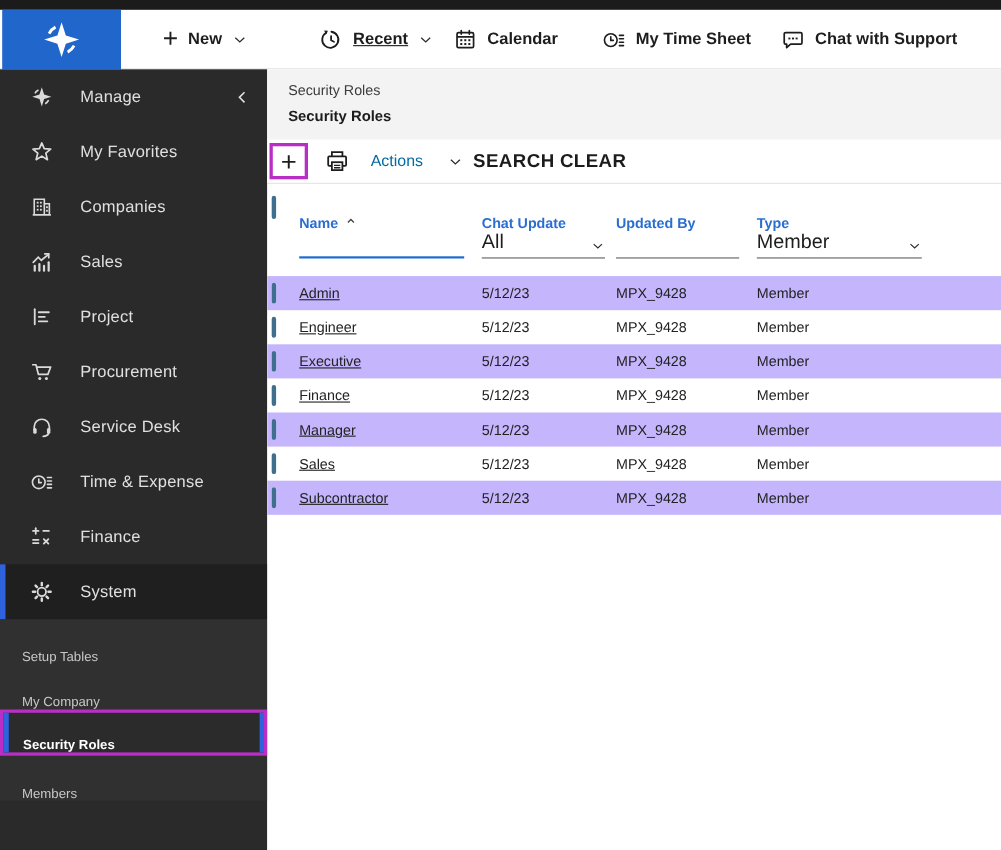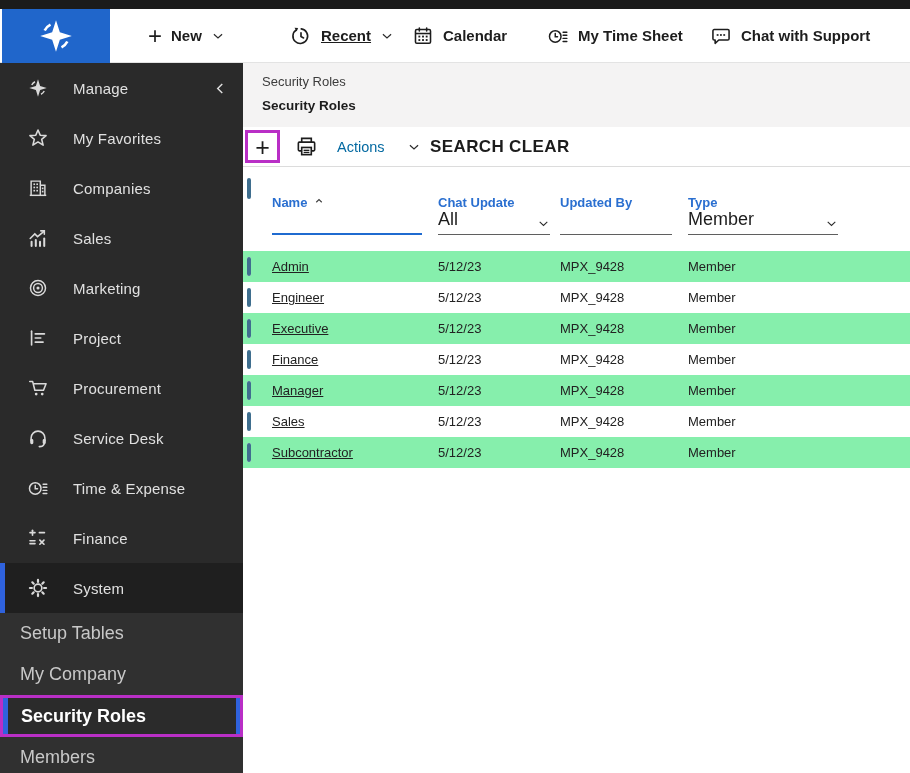--- a/index.html
+++ b/index.html
@@ -83,7 +83,7 @@
 
   .spacer { height:9px; }
   .trow { height:31px; font-size:13px; color:#222; }
-  .trow.alt { background:#86efac; }
+  .trow.alt { background:#c4b5fd; }
   .name-link { text-decoration:underline; color:#222; cursor:pointer; width:max-content; }
 </style>
 </head>

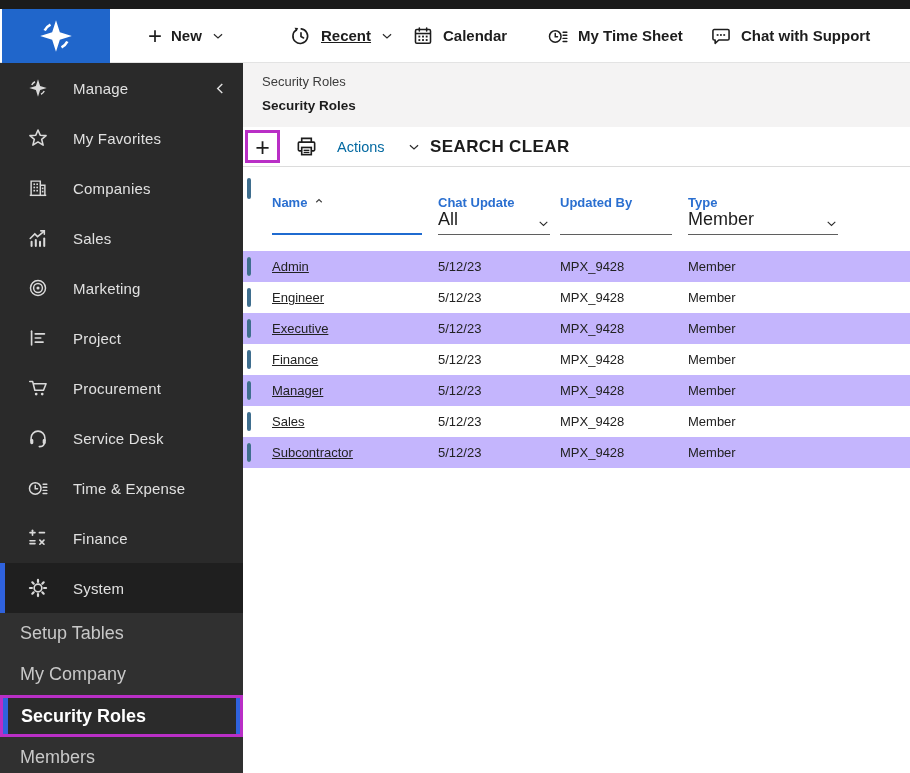--- a/index.html
+++ b/index.html
@@ -326,14 +326,6 @@
     <div class="side-item">
       <span class="sicon">
           <svg viewBox="0 0 24 24">
-            <use href="#i-bullseye"></use>
-          </svg>
-        </span>
-      <span class="lbl">Marketing</span>
-    </div>
-    <div class="side-item">
-      <span class="sicon">
-          <svg viewBox="0 0 24 24">
             <use href="#i-project"></use>
           </svg>
         </span>

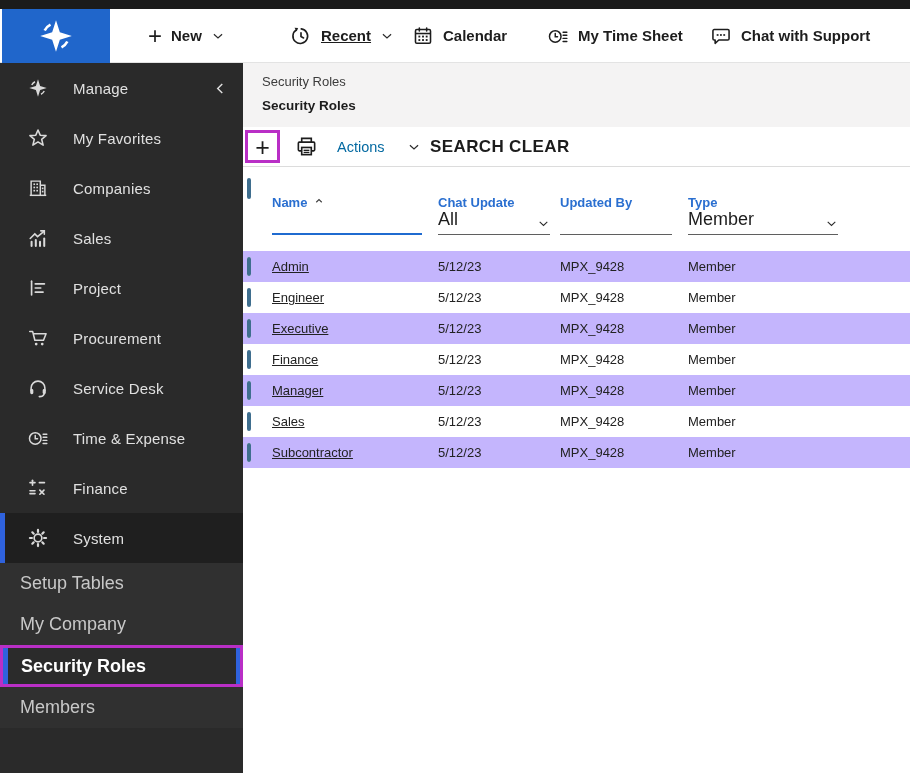--- a/index.html
+++ b/index.html
@@ -36,8 +36,8 @@
   .side-item .collapse svg { width:100%; height:100%; }
   .side-item.active { background:#1f1f1f; border-left:5px solid #2f62dd; padding-left:22px; }
   .submenu { background:#303030; }
-  .sub-item { height:41px; display:flex; align-items:center; padding-left:20px;
-              color:#c8c8c8; font-size:18px; cursor:pointer; }
+  .sub-item { height:41px; display:flex; align-items:flex-end; padding-left:20px;
+              color:#c8c8c8; font-size:12px; cursor:pointer; }
   .sub-item.boxed { height:42px; border:3px solid #b92fc6; background:#2b2b2b;
                     color:#fff; font-weight:700; position:relative; padding-left:18px; }
   .sub-item.boxed::before { content:""; position:absolute; left:0; top:0; bottom:0; width:5px; background:#2f62dd; }

